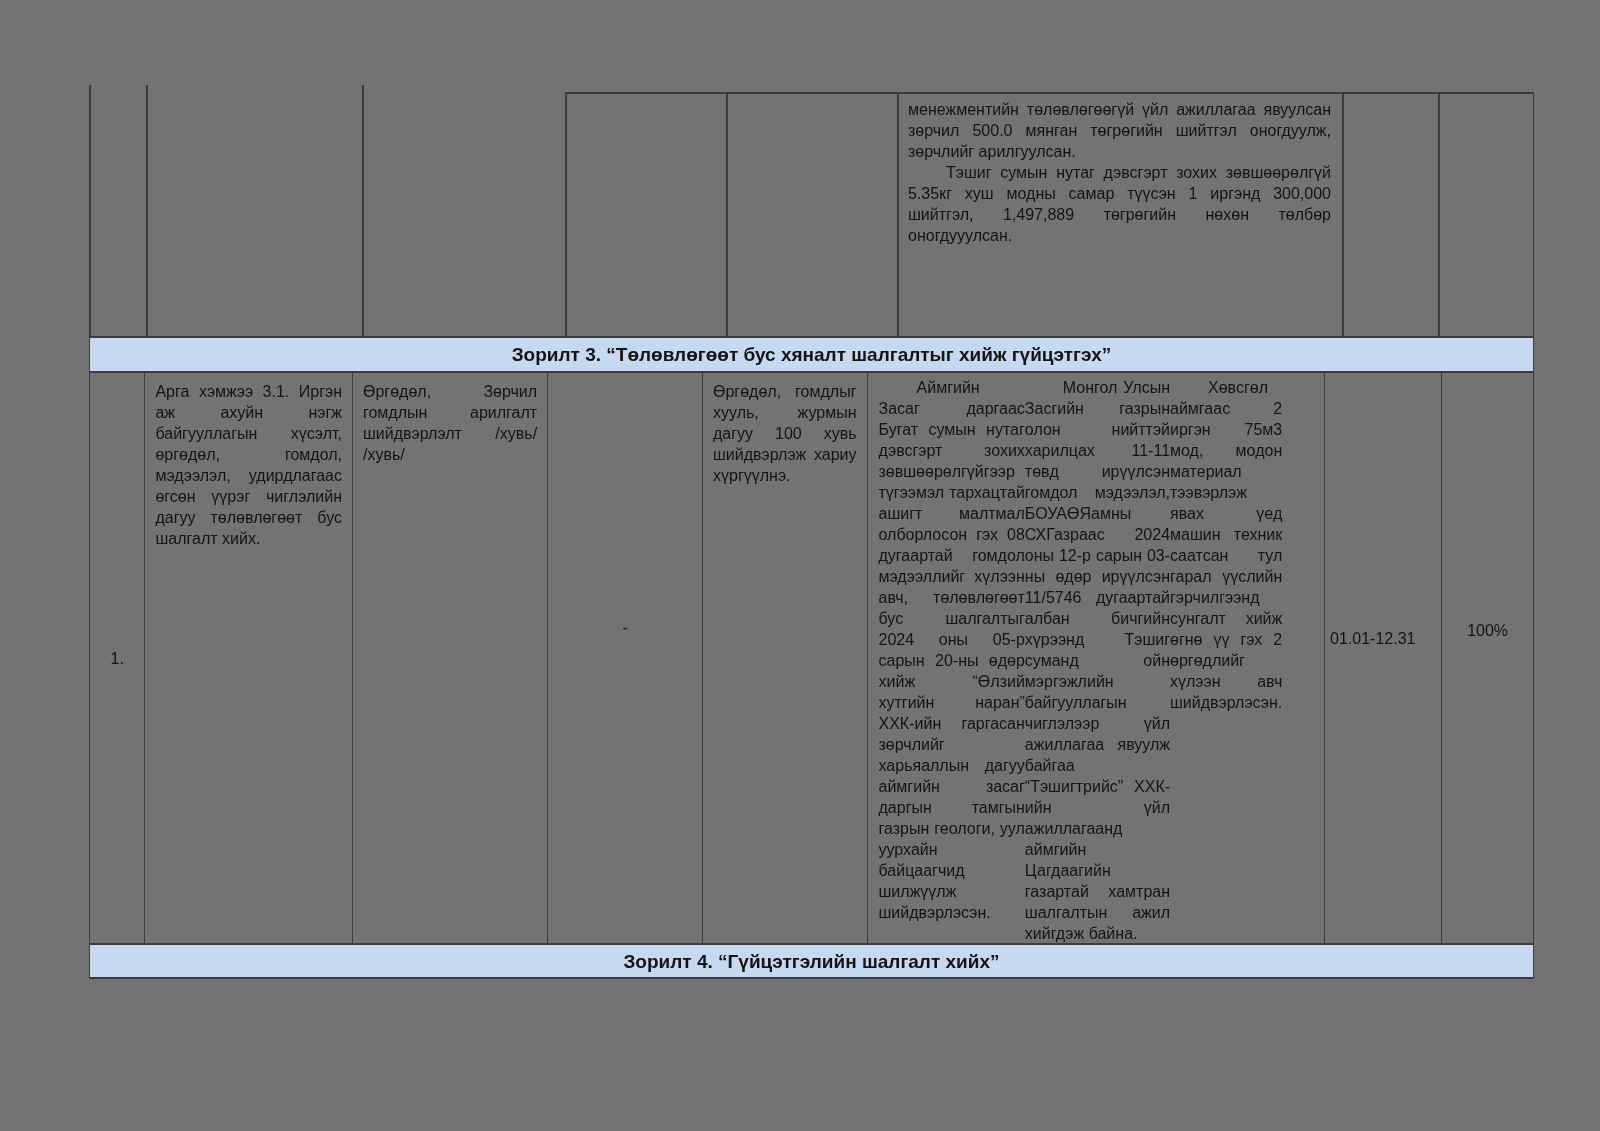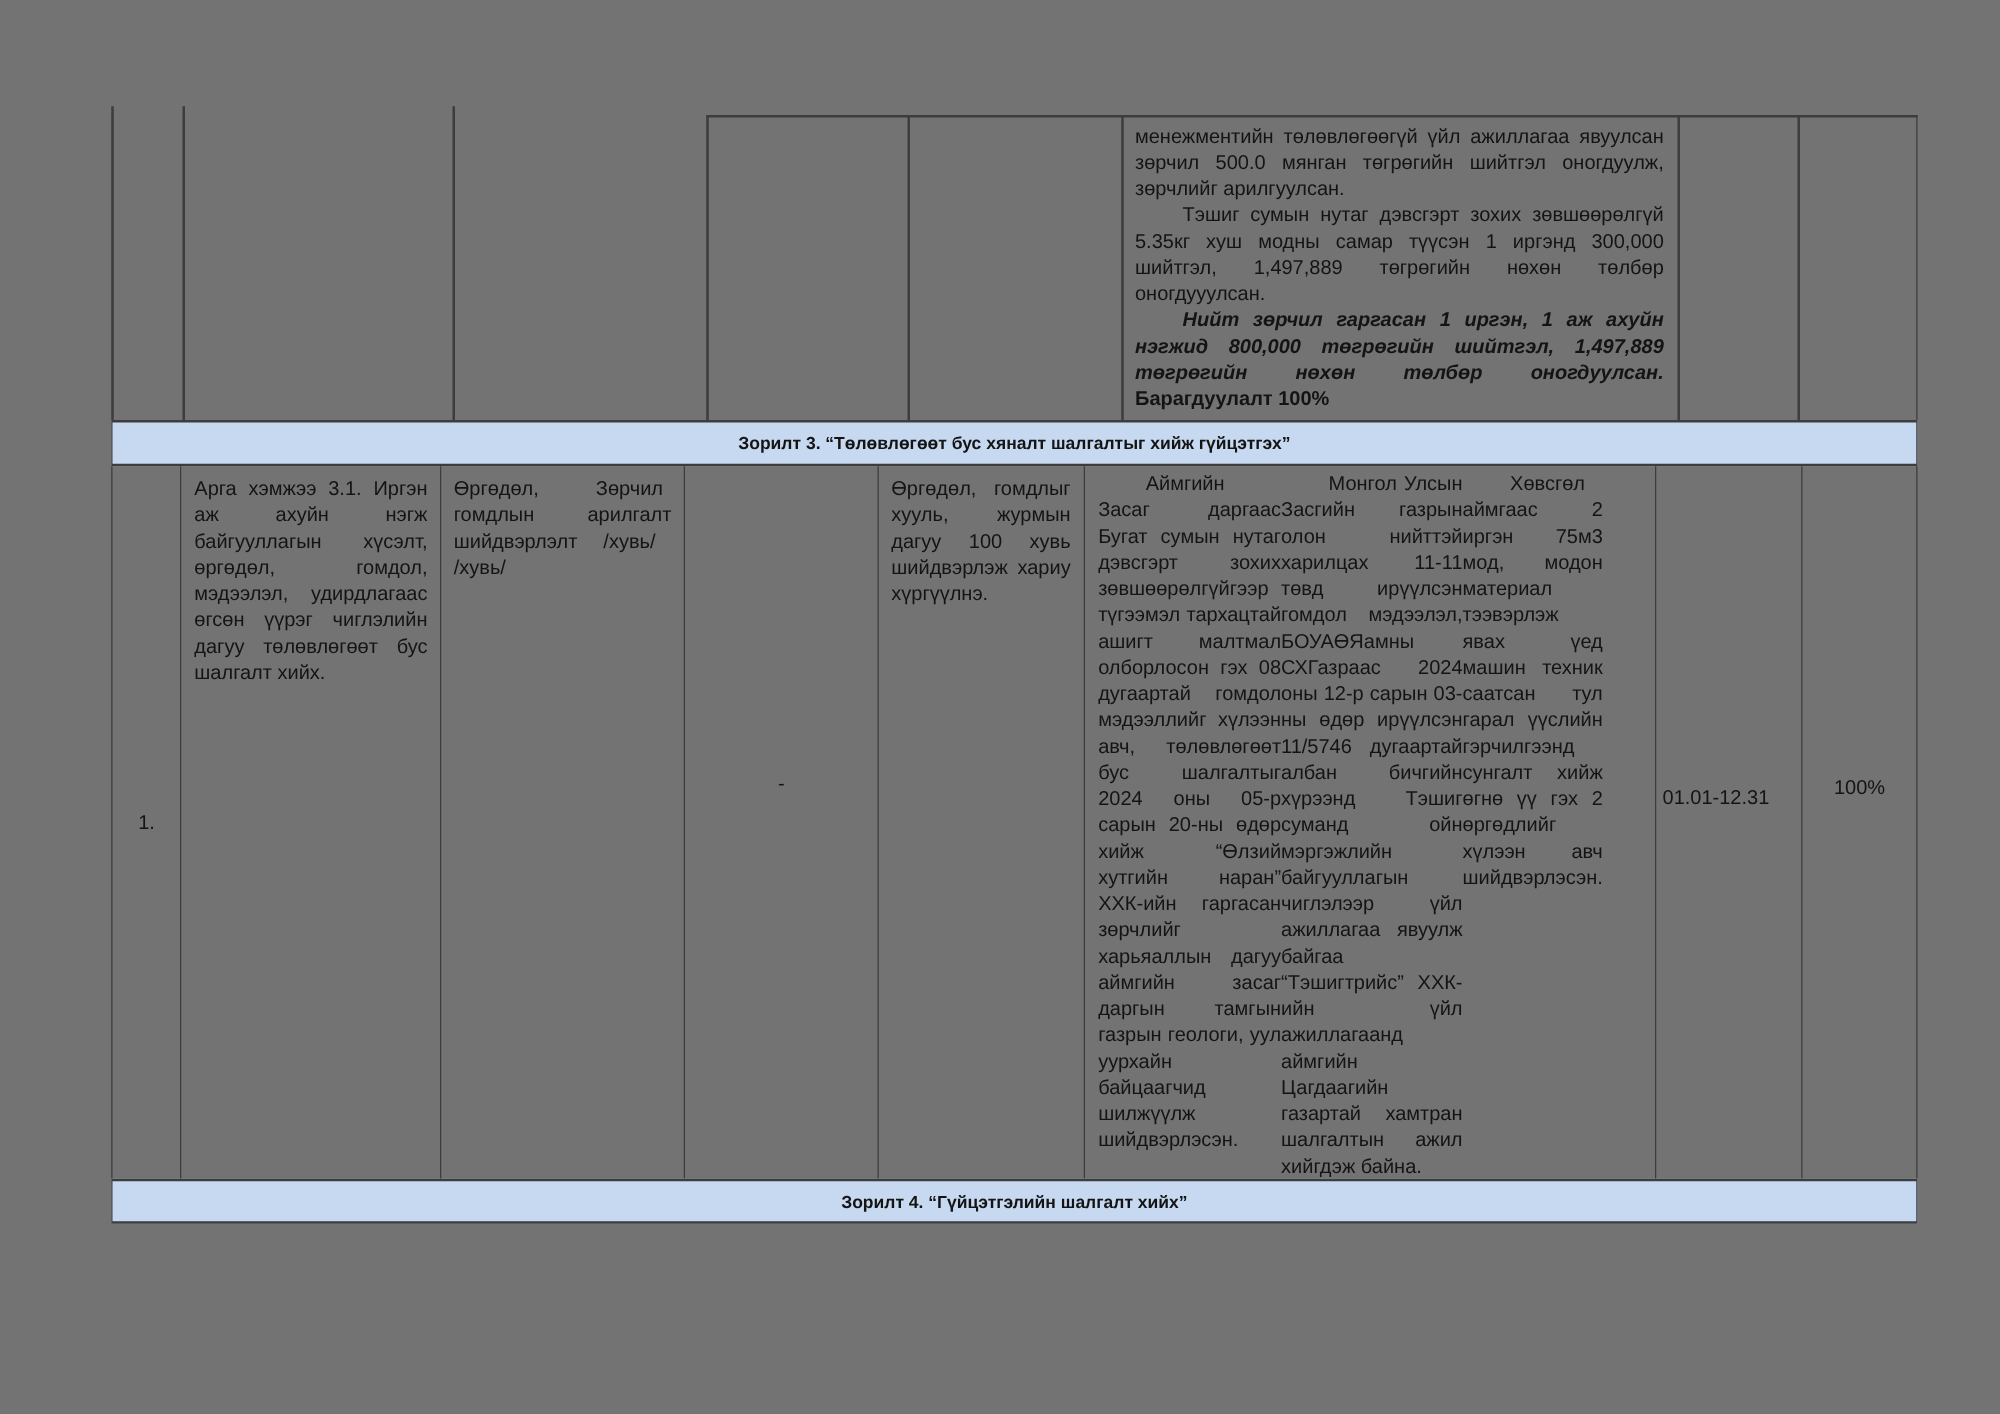--- a/index.html
+++ b/index.html
@@ -60,7 +60,6 @@
       <div class="raCell">
         <p>менежментийн төлөвлөгөөгүй үйл ажиллагаа явуулсан зөрчил 500.0 мянган төгрөгийн шийтгэл оногдуулж, зөрчлийг арилгуулсан.</p>
         <p class="ind">Тэшиг сумын нутаг дэвсгэрт зохих зөвшөөрөлгүй 5.35кг хуш модны самар түүсэн 1 иргэнд 300,000 шийтгэл, 1,497,889 төгрөгийн нөхөн төлбөр оногдууулсан.</p>
-        <p class="ind"><span class="bi">Нийт зөрчил гаргасан 1 иргэн, 1 аж ахуйн нэгжид 800,000 төгрөгийн шийтгэл, 1,497,889 төгрөгийн нөхөн төлбөр оногдуулсан.</span> <span class="b">Барагдуулалт 100%</span></p>
       </div>
     </div>
 

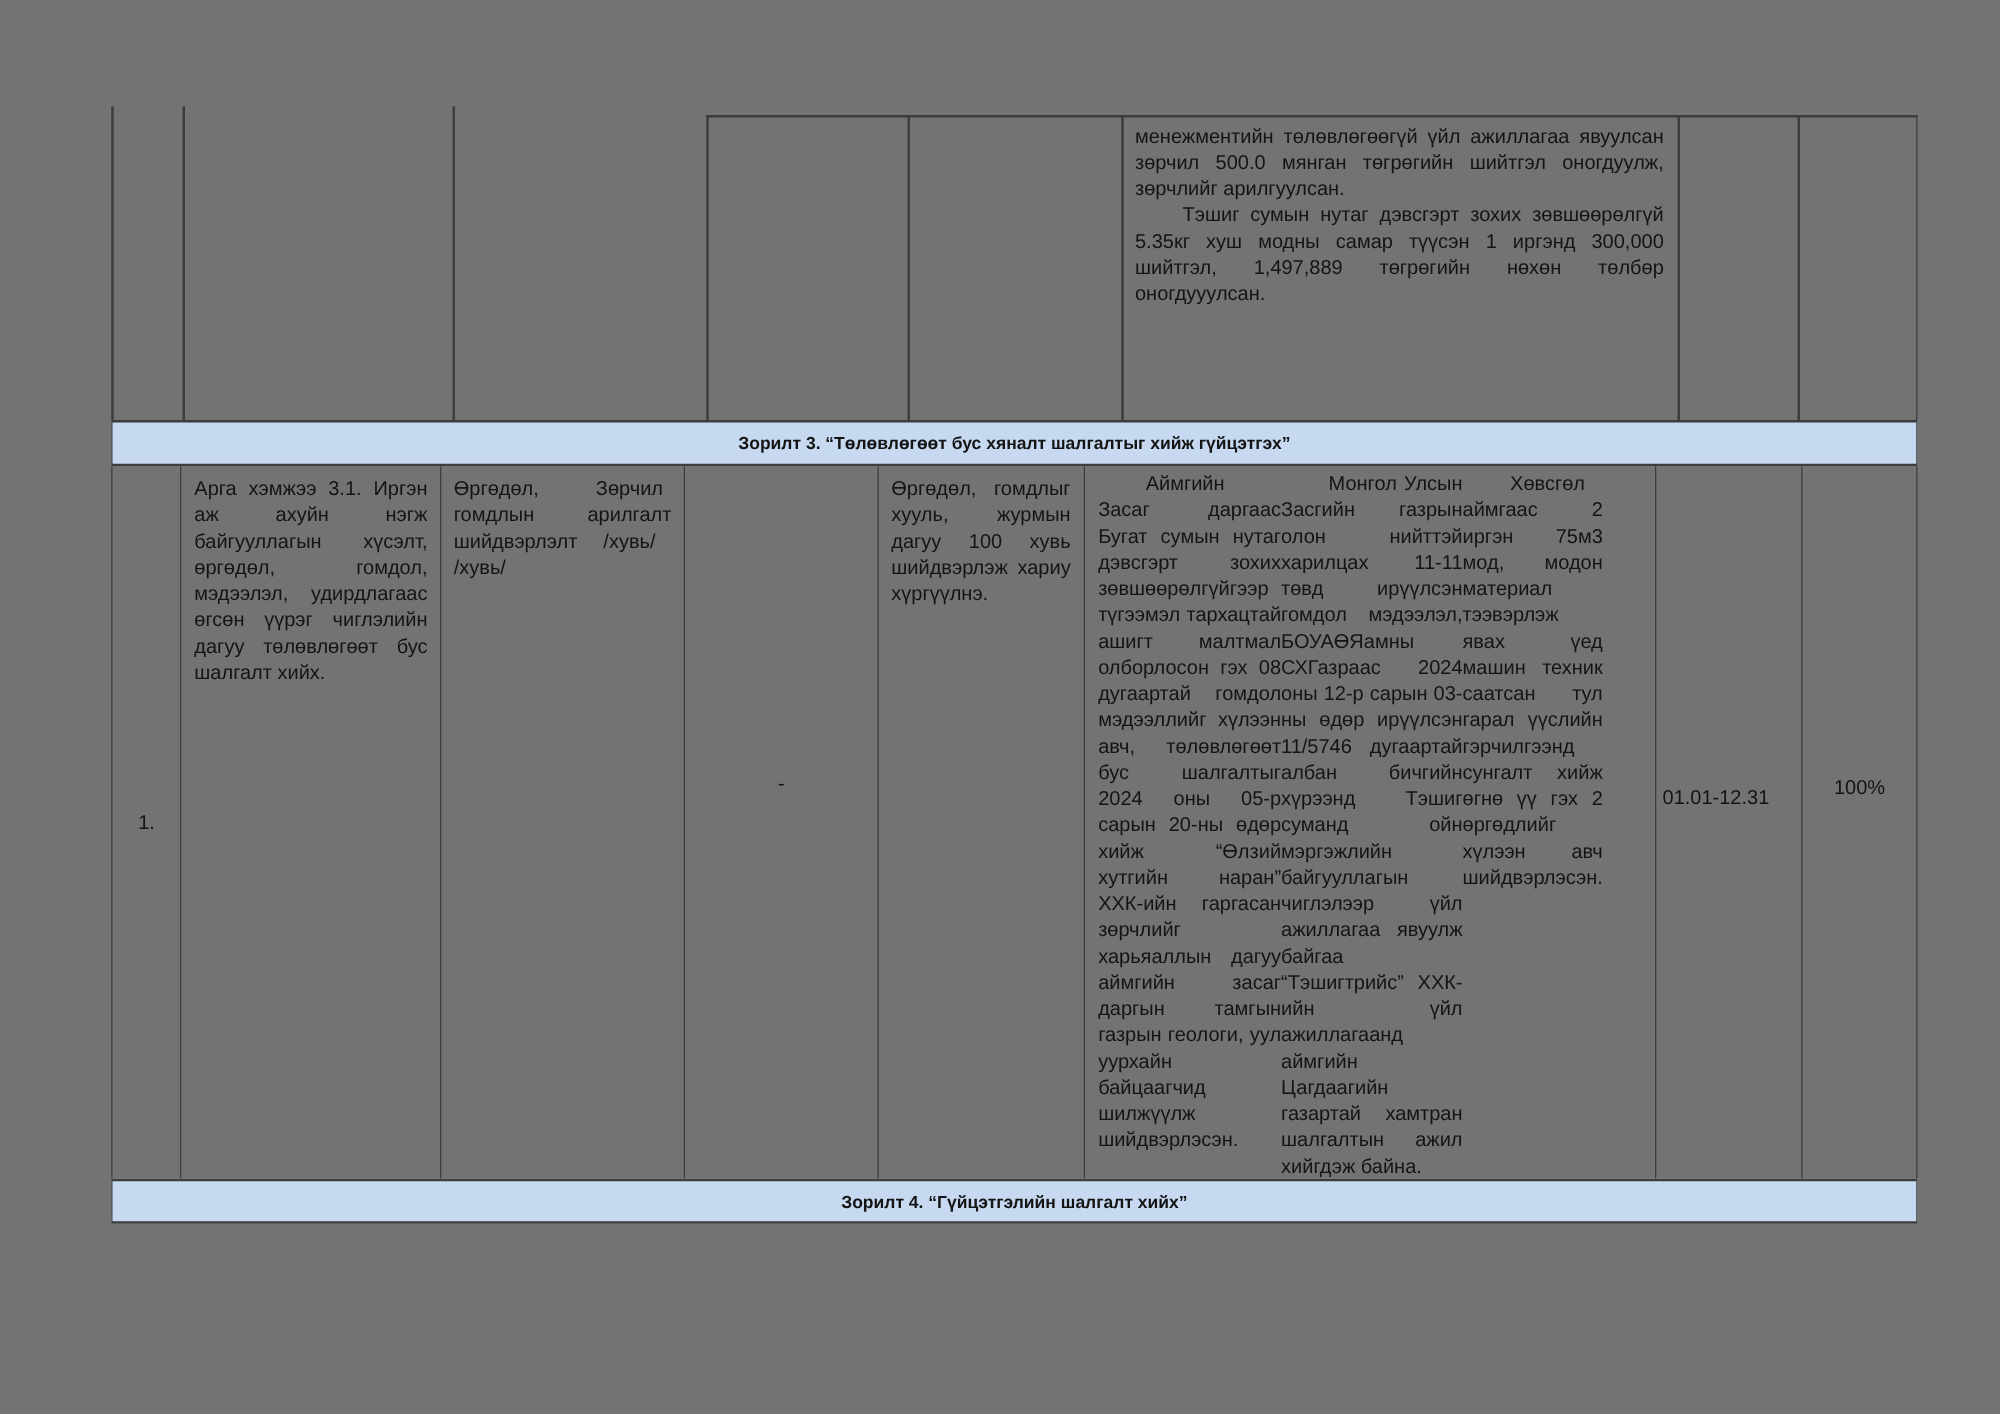--- a/index.html
+++ b/index.html
@@ -21,7 +21,7 @@
   .rowHdr{position:absolute;left:0;width:1445px;background:#c6d9f0;box-sizing:border-box;
           border:1.5px solid #3d3d3d;border-top-width:2px;border-bottom-width:2px;
           display:flex;align-items:center;justify-content:center;
-          font-weight:bold;font-size:14px;}
+          font-weight:bold;font-size:19px;}
   #hdr3{top:251px;height:37px;}
   #hdr4{top:858px;height:36px;}
   

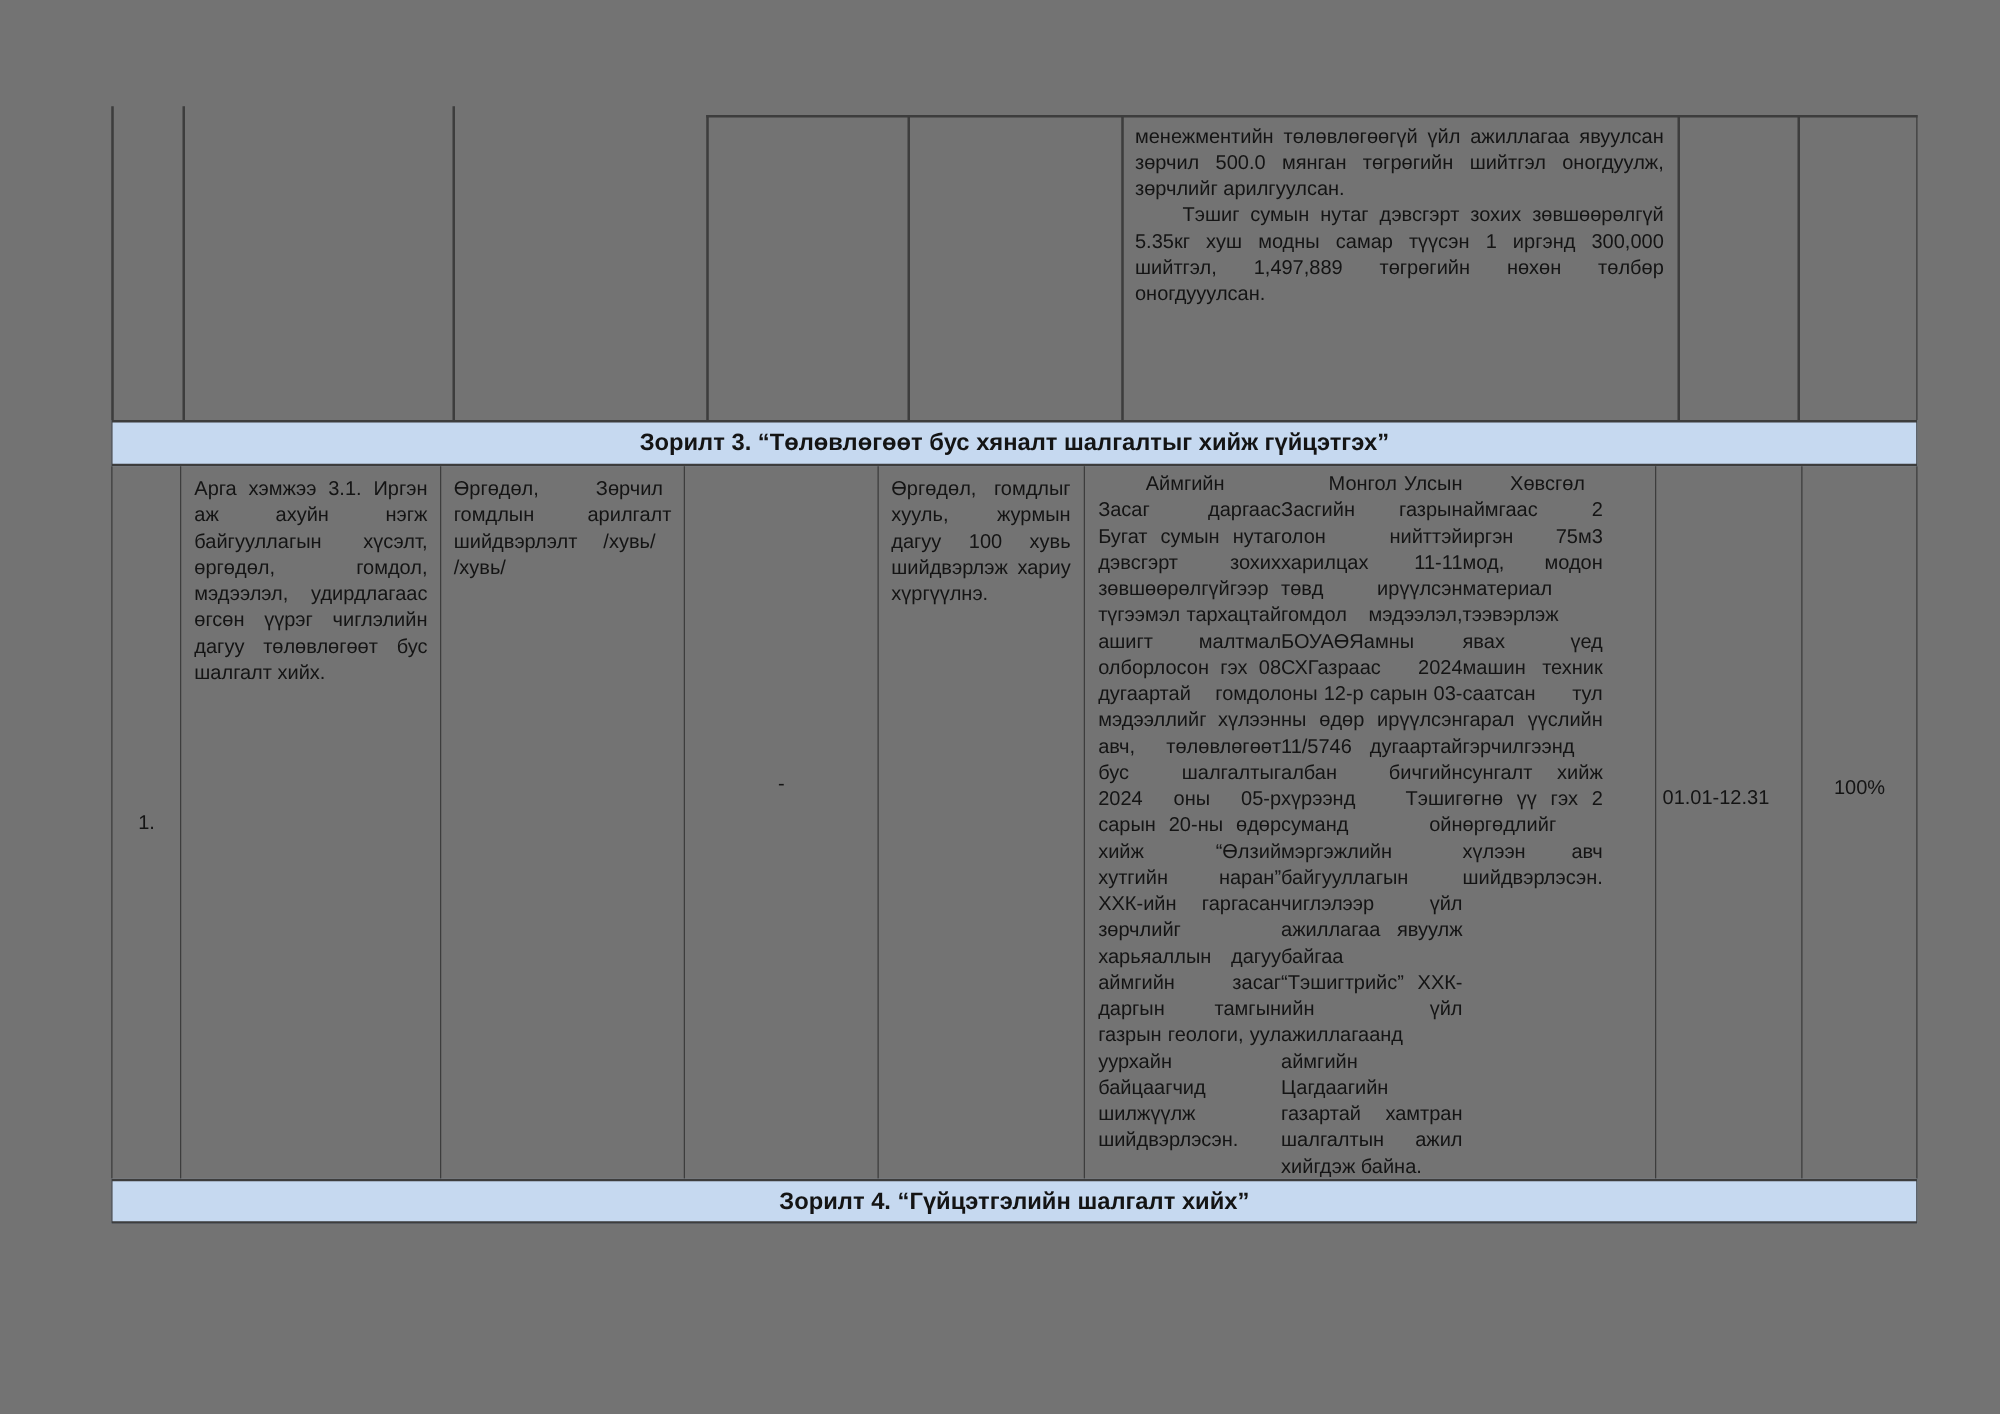--- a/index.html
+++ b/index.html
@@ -38,7 +38,7 @@
   .c7{width:96px;align-items:center;text-align:center;padding-bottom:48px;margin-left:31px;}
   .c8{width:96px;align-items:center;padding-bottom:64px;margin-left:21px;}
   .gap{height:21px;}
-  .left{text-align:center;}
+  .left{text-align:right;}
 </style>
 </head>
 <body>

